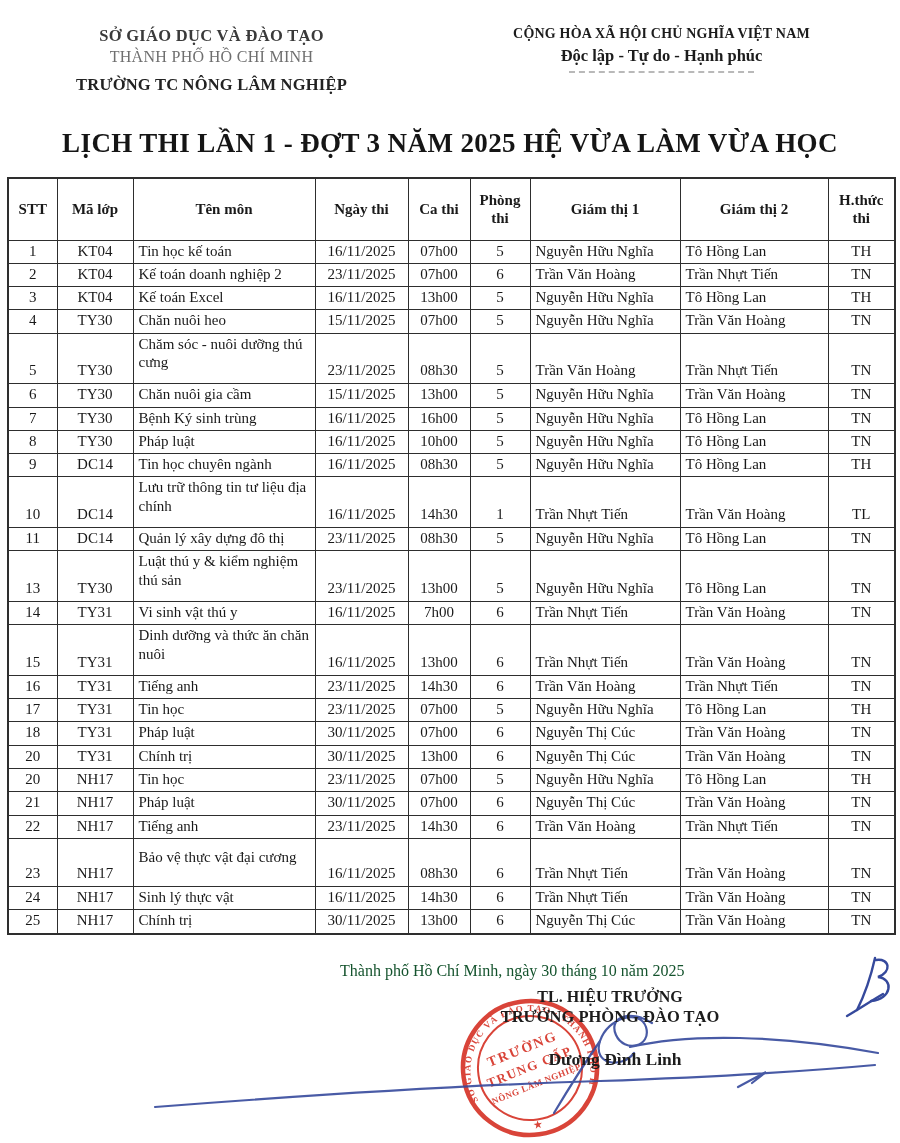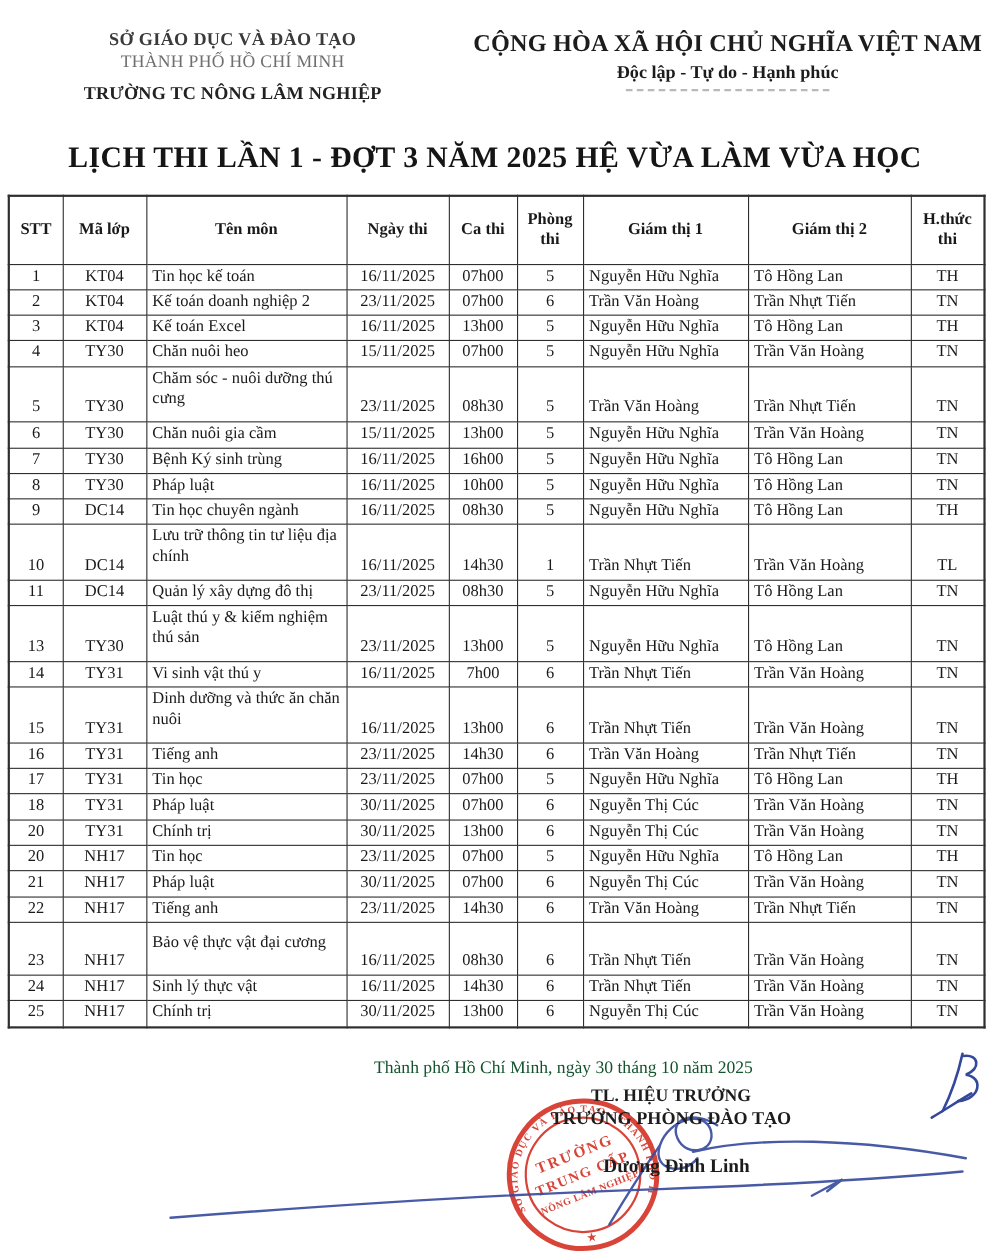--- a/index.html
+++ b/index.html
@@ -20,7 +20,7 @@
   .hdr-left .l1 { font-size: 16.5px; font-weight: 600; color: #3a3a3a; letter-spacing: .3px; }
   .hdr-left .l2 { font-size: 16px;   font-weight: 500; color: #6f6f6f; letter-spacing: .3px; margin-top: 2px;}
   .hdr-left .l3 { font-size: 16.5px; font-weight: bold; color: #222;   margin-top: 9px; letter-spacing: .2px;}
-  .hdr-right .r1 { font-size: 22px; font-weight: bold; letter-spacing: .2px; }
+  .hdr-right .r1 { font-size: 14px; font-weight: bold; letter-spacing: .2px; }
   .hdr-right .r2 { font-size: 16.5px; font-weight: bold; margin-top: 4px; }
   .hdr-right .motto-rule { width: 185px; margin: 5px auto 0; border-bottom: 2px dashed #b9b9b9; height: 1px; }
 

